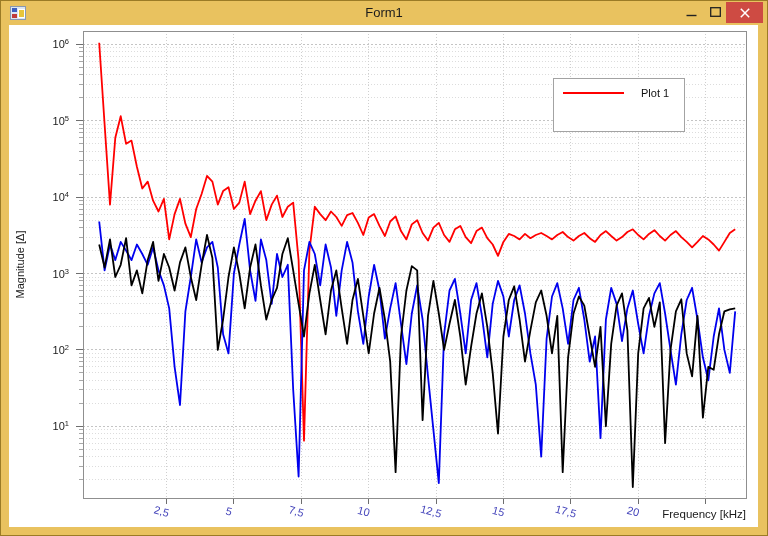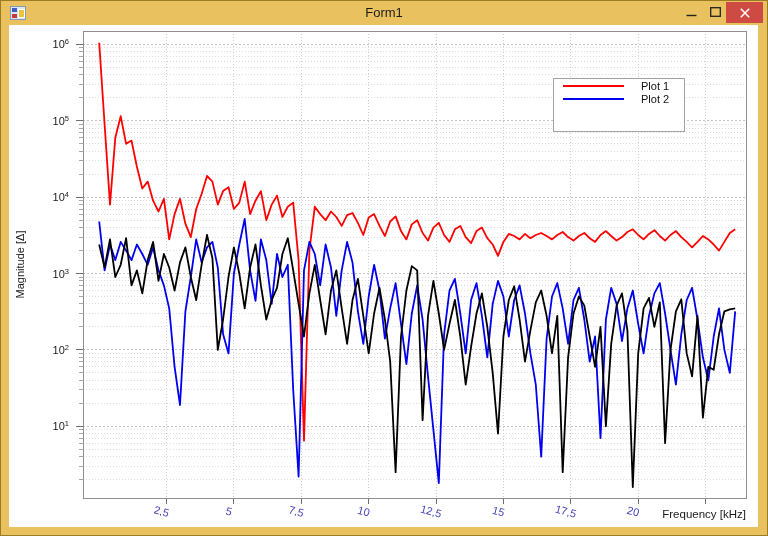--- a/index.html
+++ b/index.html
@@ -16,7 +16,7 @@
   .client{position:absolute;left:8px;top:24px;width:749px;height:502px;background:#ffffff;}
   .chart-svg{position:absolute;left:0;top:0;}
   .legend{position:absolute;left:544px;top:53px;width:132px;height:54px;background:#ffffff;
-    border:1px solid #a3a3a3;box-sizing:border-box;}
+    border:1px solid #a3a3a3;box-sizing:border-box;padding-top:7px;}
   .legend-row{display:flex;align-items:center;height:13px;padding-left:9px;}
   .legend-line{display:inline-block;width:61px;height:2px;background:#000;}
   .legend-label{margin-left:17px;font-size:11px;color:#111;}

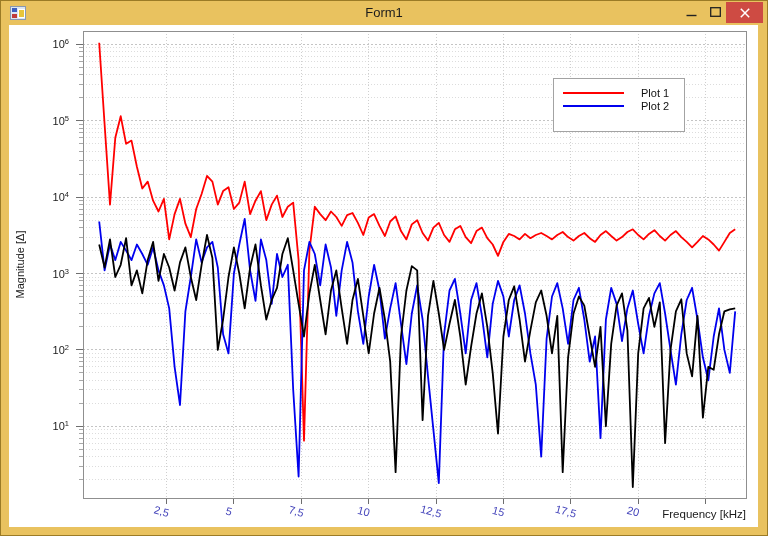--- a/index.html
+++ b/index.html
@@ -213,10 +213,6 @@
         <span class="legend-line" style="background: rgb(255, 0, 0);"></span>
         <span class="legend-label">Plot 1</span>
       </div>
-      <div class="legend-row">
-        <span class="legend-line" style="background: rgb(0, 0, 238);"></span>
-        <span class="legend-label">Plot 2</span>
-      </div>
     </div>
   </div>
 

